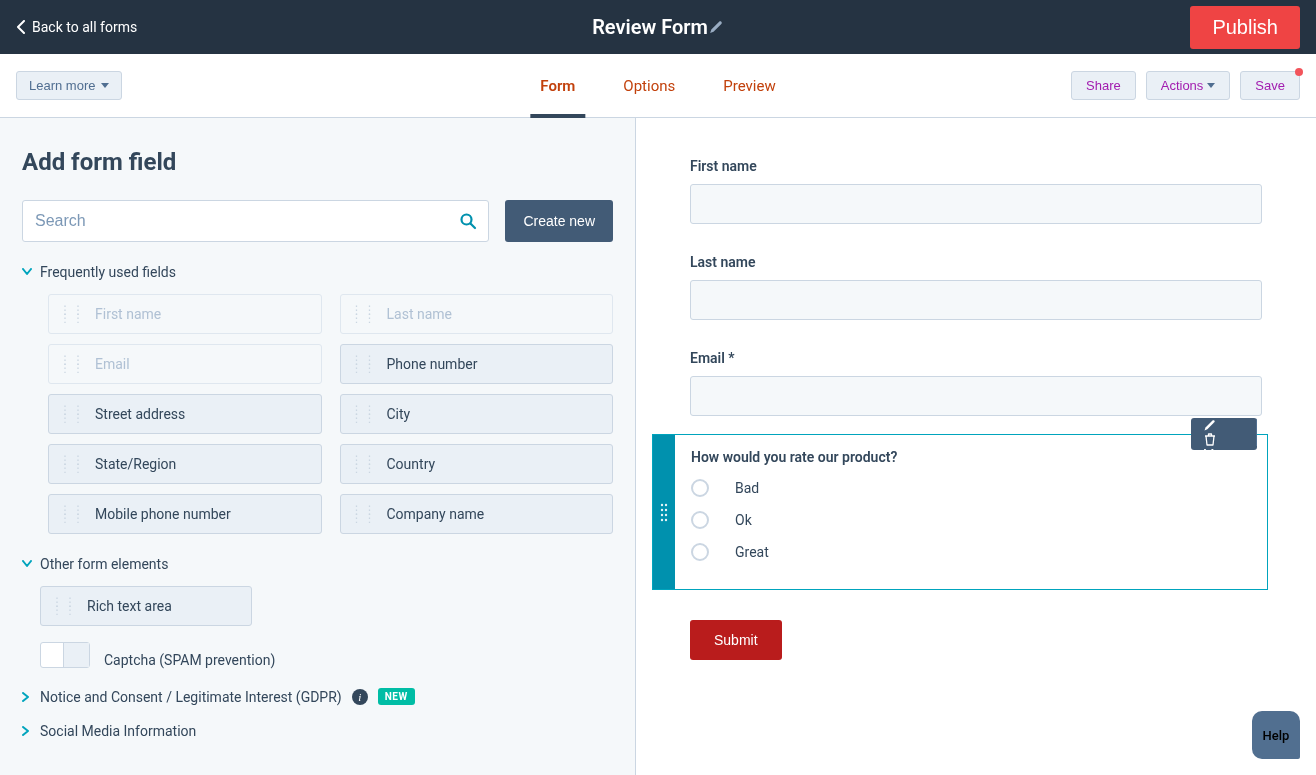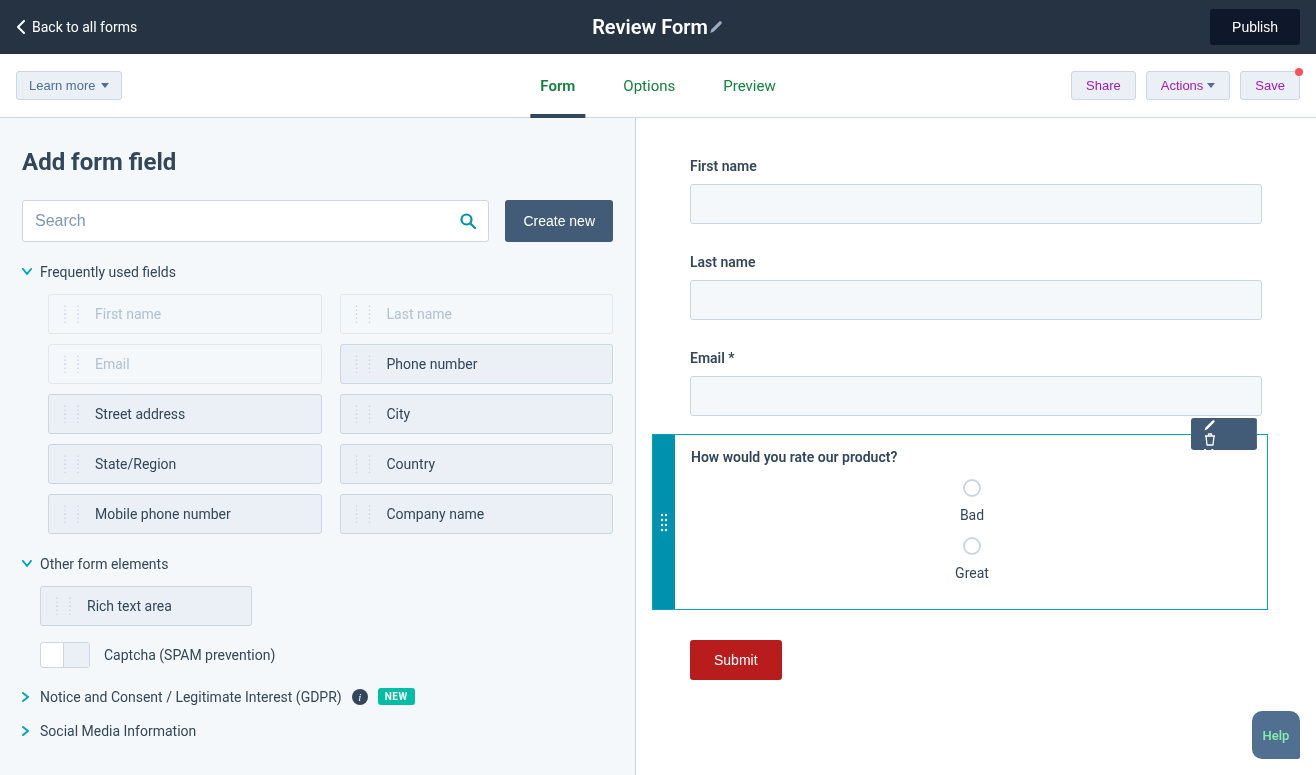--- a/index.html
+++ b/index.html
@@ -44,12 +44,12 @@
     font-weight: 600;
   }
   .publish-btn {
-    background: #0f172a;
+    background: #ef4444;
     color: #fff;
     border: none;
     border-radius: 3px;
     padding: 10px 22px;
-    font-size: 14px;
+    font-size: 20px;
     font-weight: 500;
     cursor: pointer;
   }

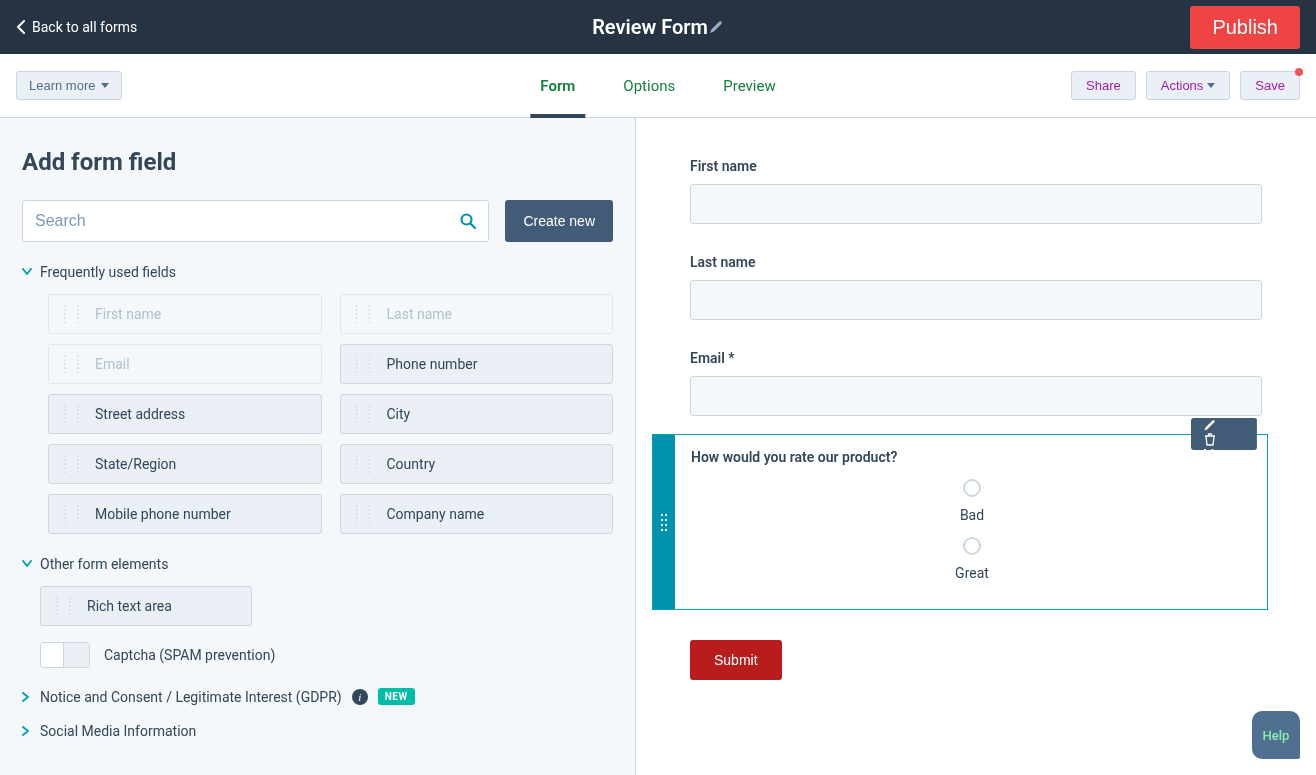--- a/index.html
+++ b/index.html
@@ -86,7 +86,7 @@
   }
   .tab {
     font-size: 15px;
-    color: #15803d;
+    color: #c2410c;
     cursor: pointer;
     height: 100%;
     display: flex;

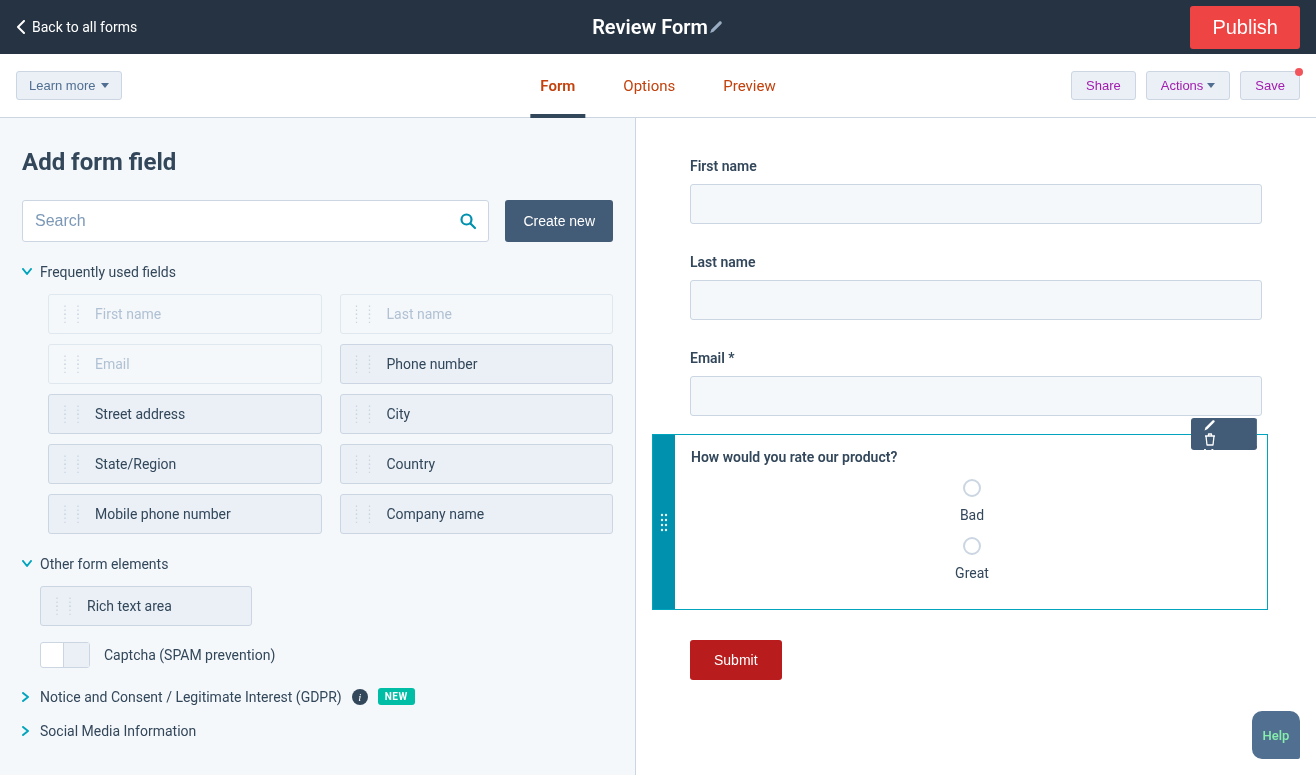--- a/index.html
+++ b/index.html
@@ -367,10 +367,9 @@
   .radio-row {
     display: flex;
     align-items: center;
-    gap: 10px;
+    gap: 26px;
     margin: 14px 0;
     font-size: 14px;
-    flex-direction: column;
   }
   .radio-circle {
     width: 18px; height: 18px;

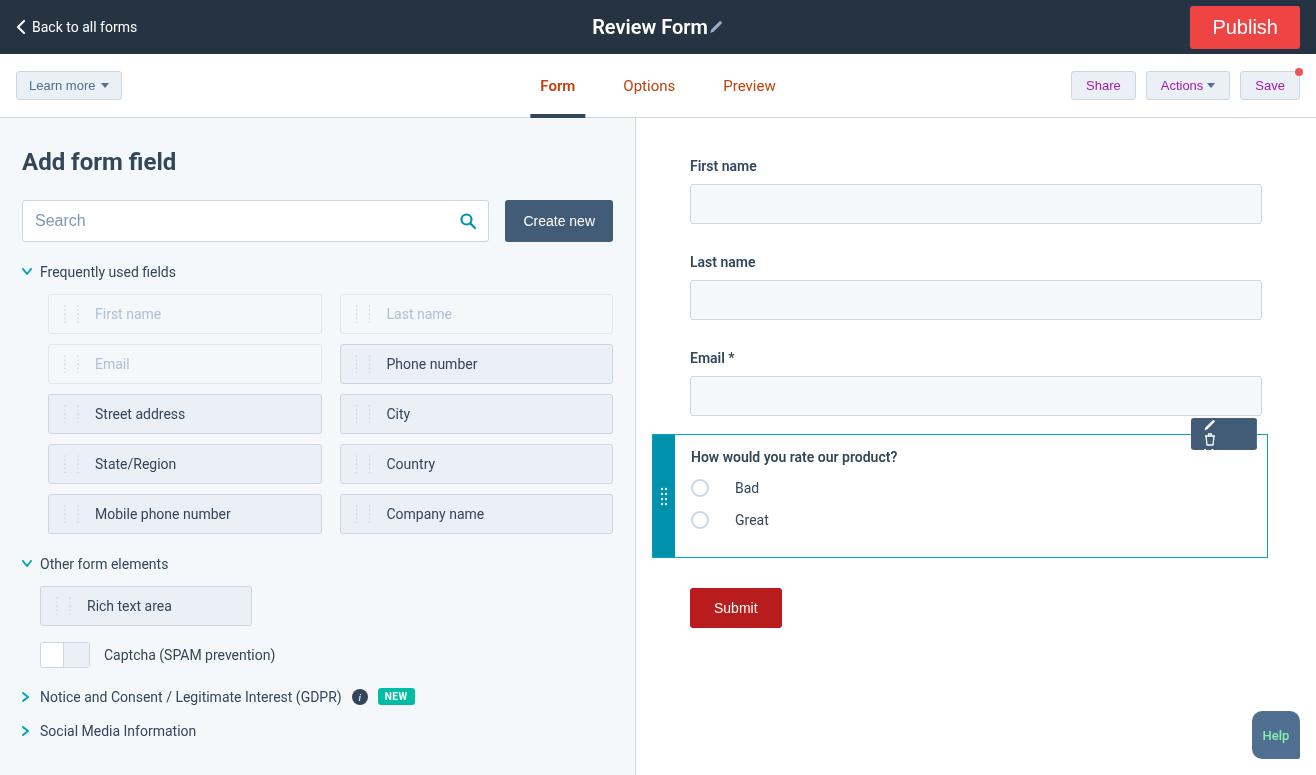--- a/index.html
+++ b/index.html
@@ -635,6 +635,10 @@
           </div>
           <div class="radio-row">
             <div class="radio-circle"></div>
+            <span>Ok</span>
+          </div>
+          <div class="radio-row">
+            <div class="radio-circle"></div>
             <span>Great</span>
           </div>
         </div>

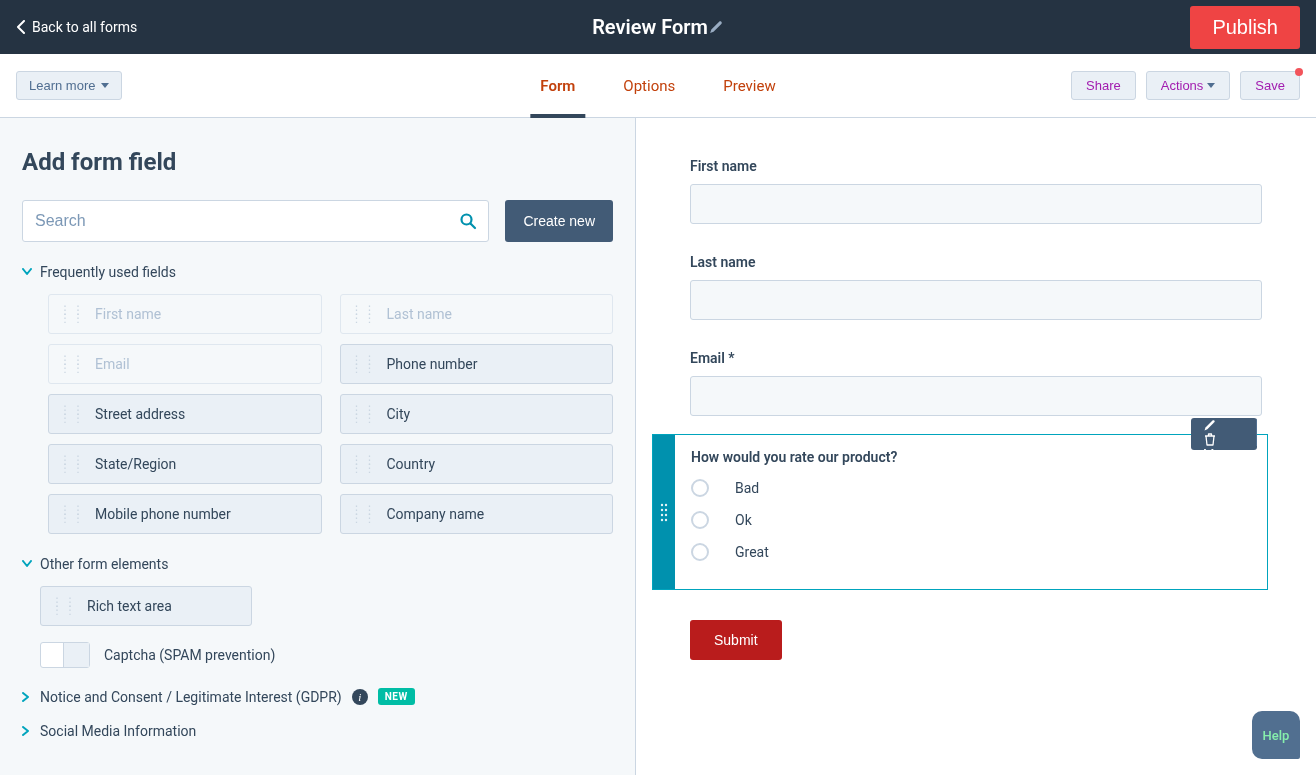--- a/index.html
+++ b/index.html
@@ -249,7 +249,7 @@
 
   .toggle-row {
     display: flex;
-    align-items: center;
+    align-items: flex-end;
     gap: 14px;
     padding-left: 18px;
     margin-bottom: 20px;

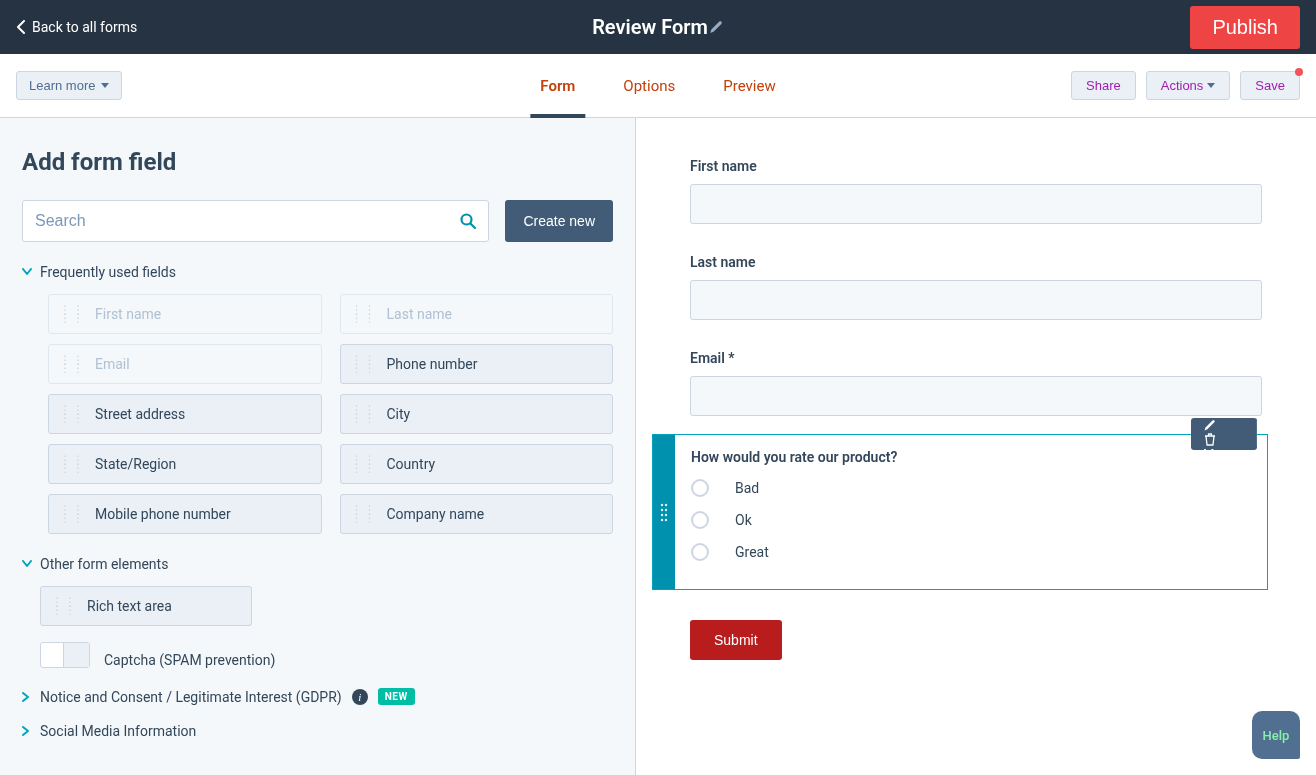--- a/index.html
+++ b/index.html
@@ -394,7 +394,7 @@
     right: 16px;
     width: 48px; height: 48px;
     background: #516f90;
-    color: #86efac;
+    color: #000000;
     border-radius: 10px 10px 2px 10px;
     display: flex;
     align-items: center;

